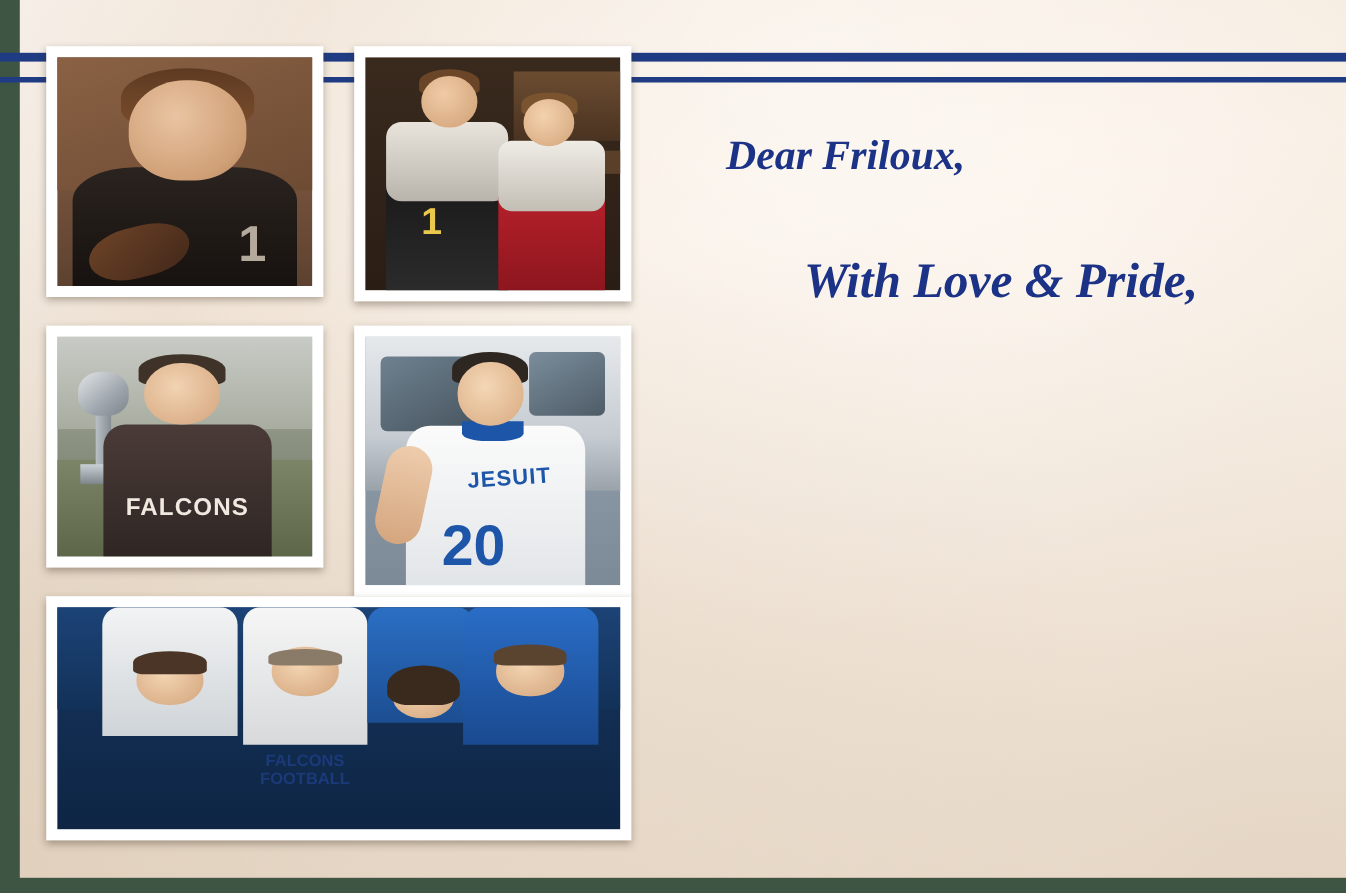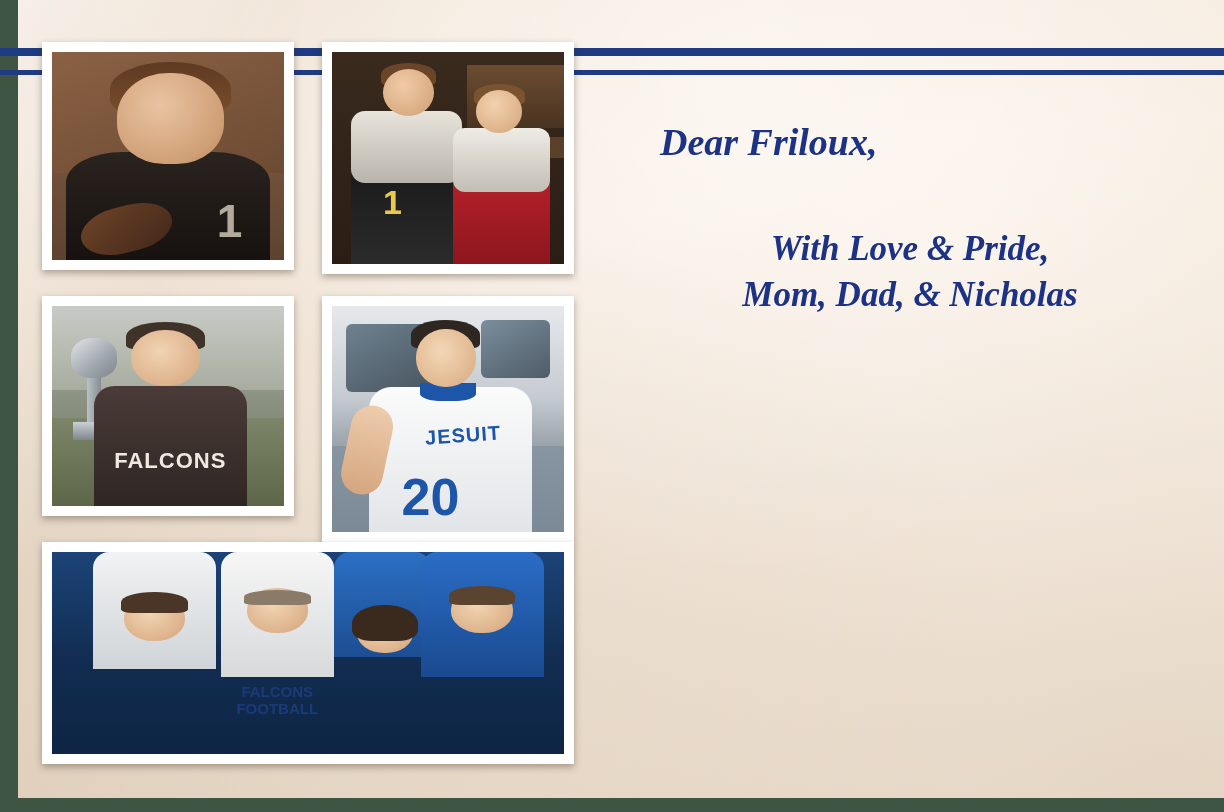--- a/index.html
+++ b/index.html
@@ -336,7 +336,7 @@
     font-family: "Liberation Serif", serif;
     font-style: italic;
     font-weight: bold;
-    font-size: 35px;
+    font-size: 45px;
     line-height: 1.3;
     color: #1b3286;
   }

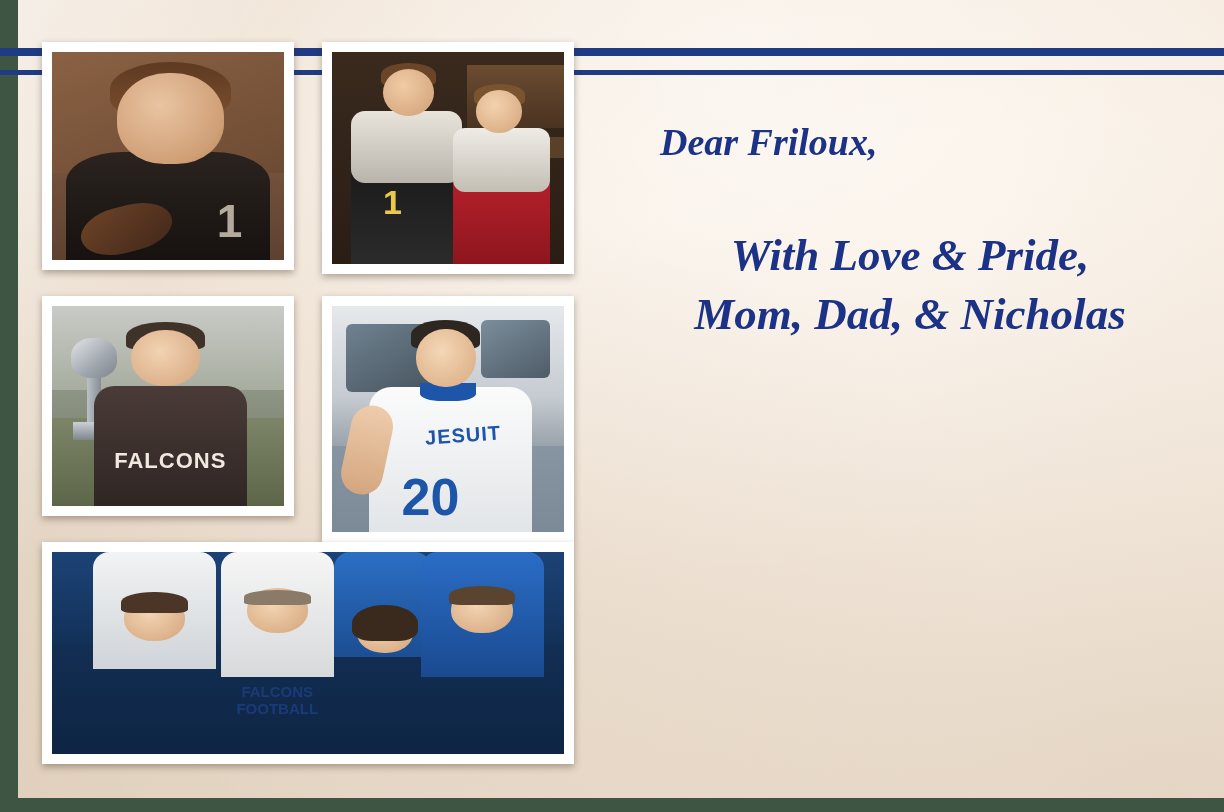--- a/index.html
+++ b/index.html
@@ -445,7 +445,6 @@
     <div class="salutation">Dear Friloux,</div>
     <div class="signoff">
       <span>With Love &amp; Pride,</span>
-      <span class="line2">Mom, Dad, &amp; Nicholas</span>
     </div>
   </div>
 </div>

